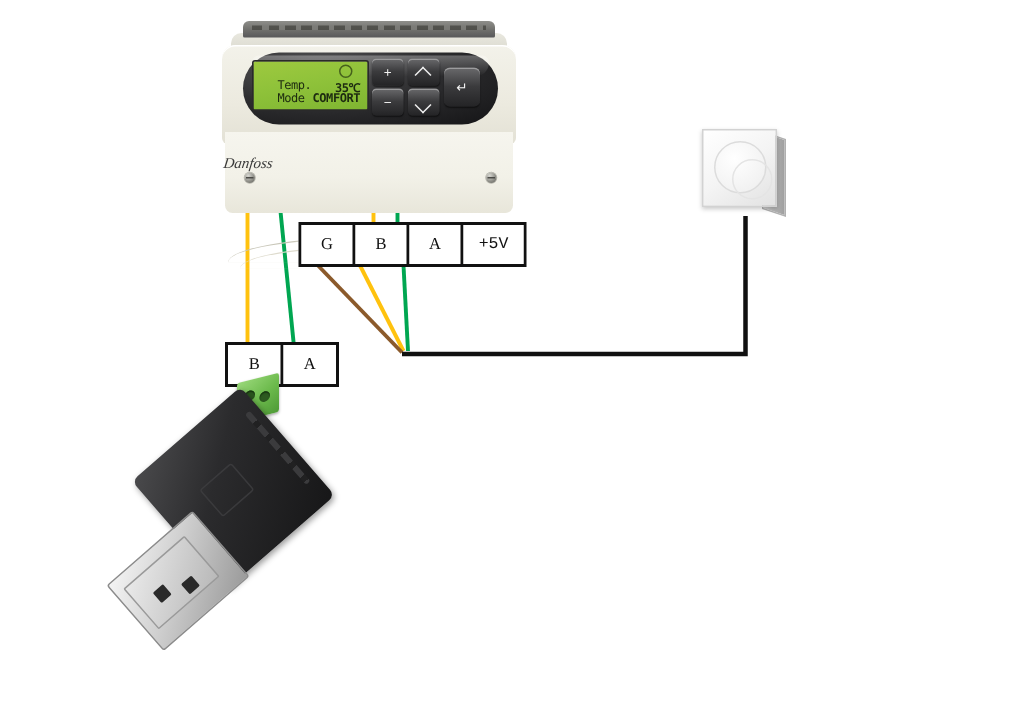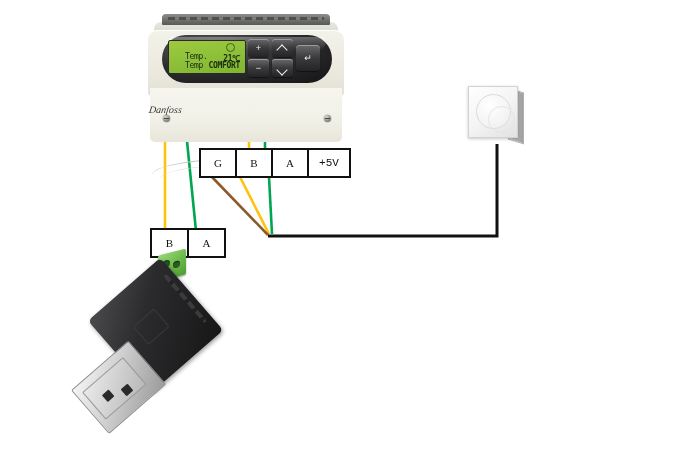--- a/index.html
+++ b/index.html
@@ -160,7 +160,7 @@
       <div class="lcd-sun"></div>
       <div class="lcd-row lcd-r1">
         <span class="lcd-lbl">Temp.</span>
-        <span class="lcd-val">21℃</span>
+        <span class="lcd-val">35℃</span>
       </div>
       <div class="lcd-row lcd-r2">
         <span class="lcd-lbl">Temp</span>

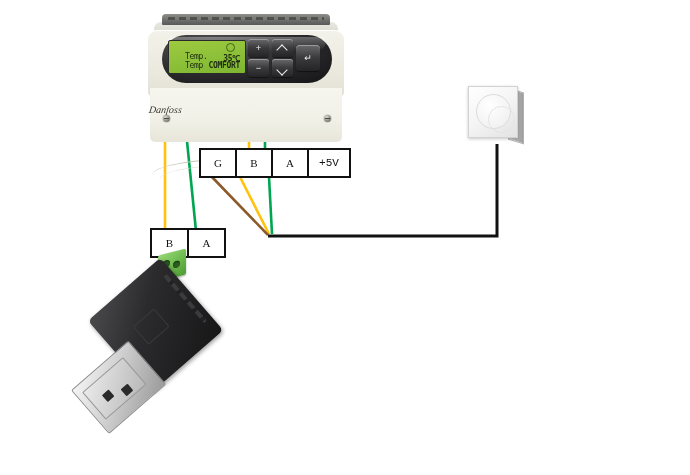--- a/index.html
+++ b/index.html
@@ -163,7 +163,7 @@
         <span class="lcd-val">35℃</span>
       </div>
       <div class="lcd-row lcd-r2">
-        <span class="lcd-lbl">Temp</span>
+        <span class="lcd-lbl">Mode</span>
         <span class="lcd-val">COMFORT</span>
       </div>
     </div>

